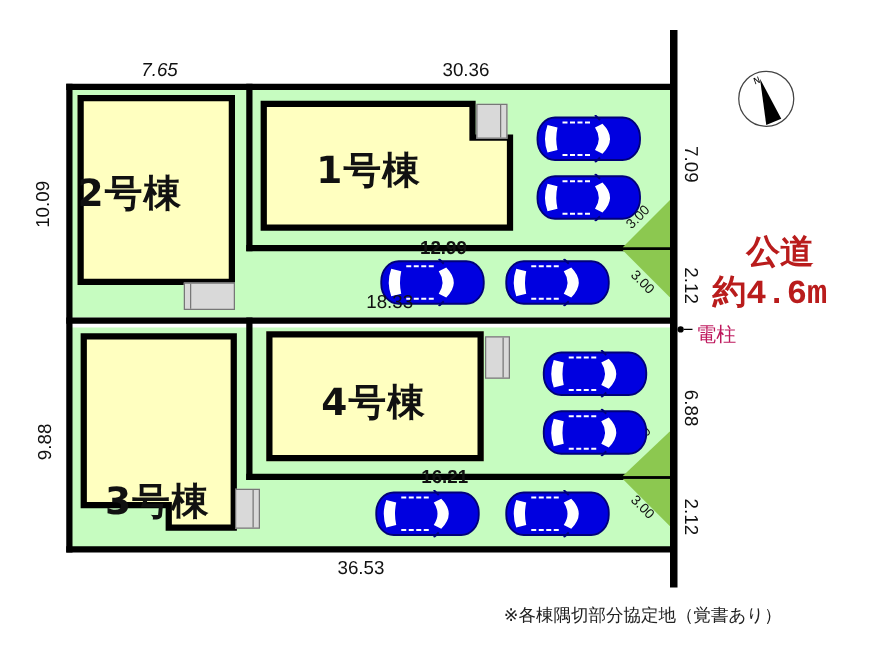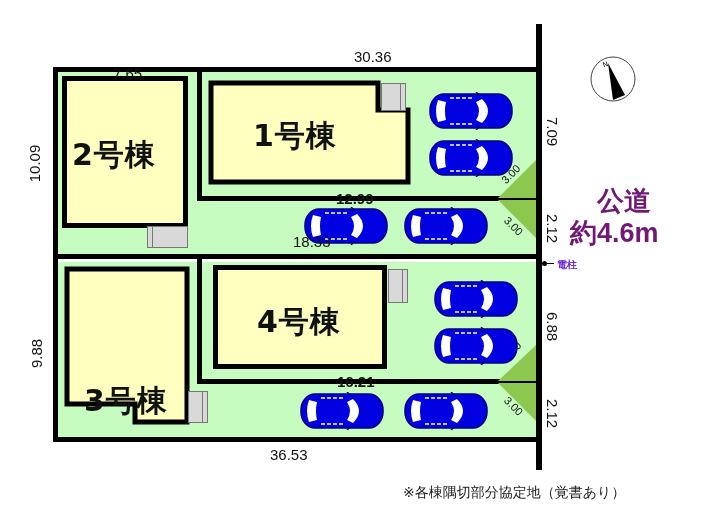--- a/index.html
+++ b/index.html
@@ -120,7 +120,7 @@
     <use href="#car"></use>
   </svg>
 
-<div class="dim" style="left:113px;top:65px;">7.65</div>
+<div class="dim" style="left:113px;top:48px;font-style:italic;">7.65</div>
 <div class="dim" style="left:354px;top:48px;">30.36</div>
 <div class="dim dim-vl" style="left:16px;top:155px;">10.09</div>
 <div class="dim dim-vl" style="left:22px;top:345px;">9.88</div>

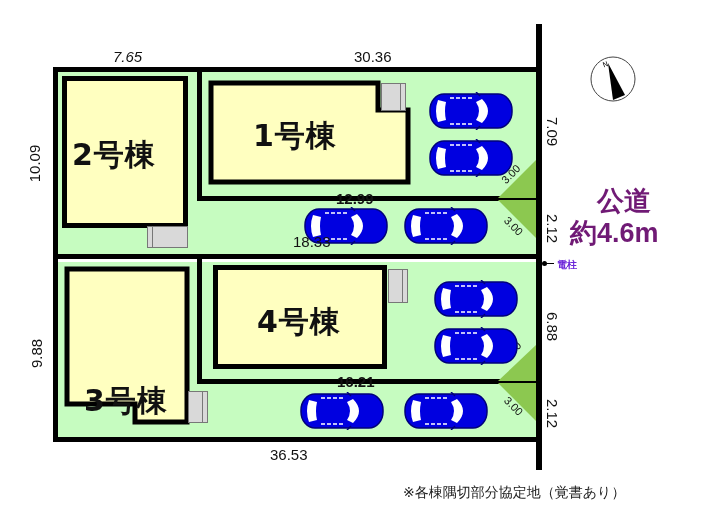--- a/index.html
+++ b/index.html
@@ -44,7 +44,7 @@
 <div class="bk" style="left:197px;top:379px;width:340px;height:5px;"></div>
 
 <div class="bldg" style="left:62px;top:76px;width:126px;height:152px;"></div>
-<div class="bldg-label" style="left:72px;top:135px;">2号棟</div>
+<div class="bldg-label" style="left:62px;top:135px;">2号棟</div>
 
 <svg class="abs" style="left:208px;top:80px;" width="206" height="106">
   <polygon points="3,3 170,3 170,30 200,30 200,102 3,102" fill="#ffffc0" stroke="#000" stroke-width="5"></polygon>

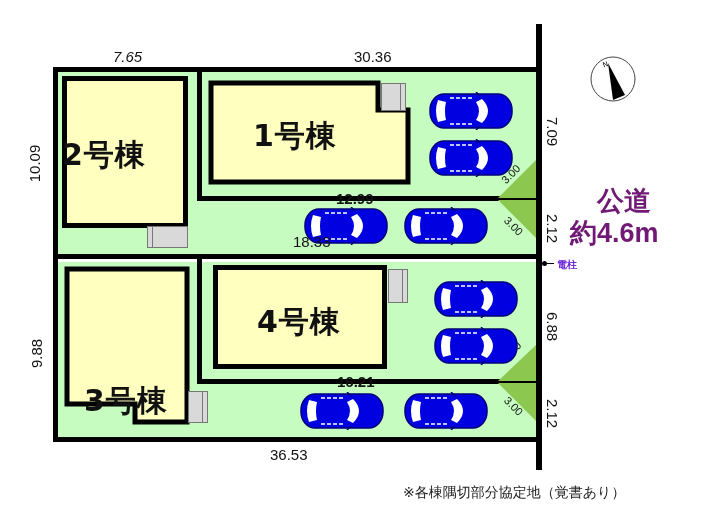--- a/index.html
+++ b/index.html
@@ -19,7 +19,7 @@
   .car { position:absolute; width:86px; height:38px; }
   .corner-label { position:absolute; font-size:11px; color:#111; transform:rotate(45deg); white-space:nowrap; }
   .corner-label.up { transform:rotate(-45deg); }
-  .road-label { position:absolute; font-weight:bold; font-size:27px; color:#701a75; white-space:nowrap; font-family:Liberation Sans, sans-serif; }
+  .road-label { position:absolute; font-weight:bold; font-size:27px; color:#b91c1c; white-space:nowrap; font-family:Liberation Mono, monospace; }
   .note { position:absolute; font-size:14px; color:#222; white-space:nowrap; font-family:"DejaVu Sans", sans-serif; }
   .pole-label { position:absolute; font-size:10px; color:#6d28d9; font-family:"DejaVu Sans", sans-serif;font-weight:bold; }
 </style>

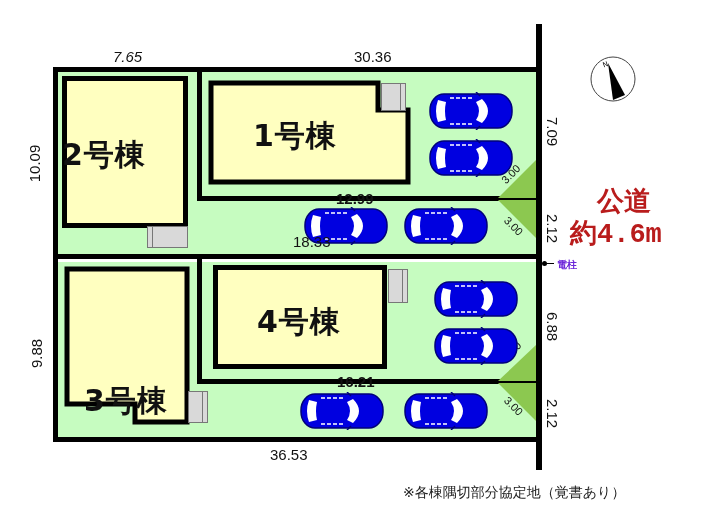--- a/index.html
+++ b/index.html
@@ -21,7 +21,7 @@
   .corner-label.up { transform:rotate(-45deg); }
   .road-label { position:absolute; font-weight:bold; font-size:27px; color:#b91c1c; white-space:nowrap; font-family:Liberation Mono, monospace; }
   .note { position:absolute; font-size:14px; color:#222; white-space:nowrap; font-family:"DejaVu Sans", sans-serif; }
-  .pole-label { position:absolute; font-size:10px; color:#6d28d9; font-family:"DejaVu Sans", sans-serif;font-weight:bold; }
+  .pole-label { position:absolute; font-size:16px; color:#be185d; font-family:"DejaVu Sans", sans-serif; }
 </style>
 </head>
 <body>

